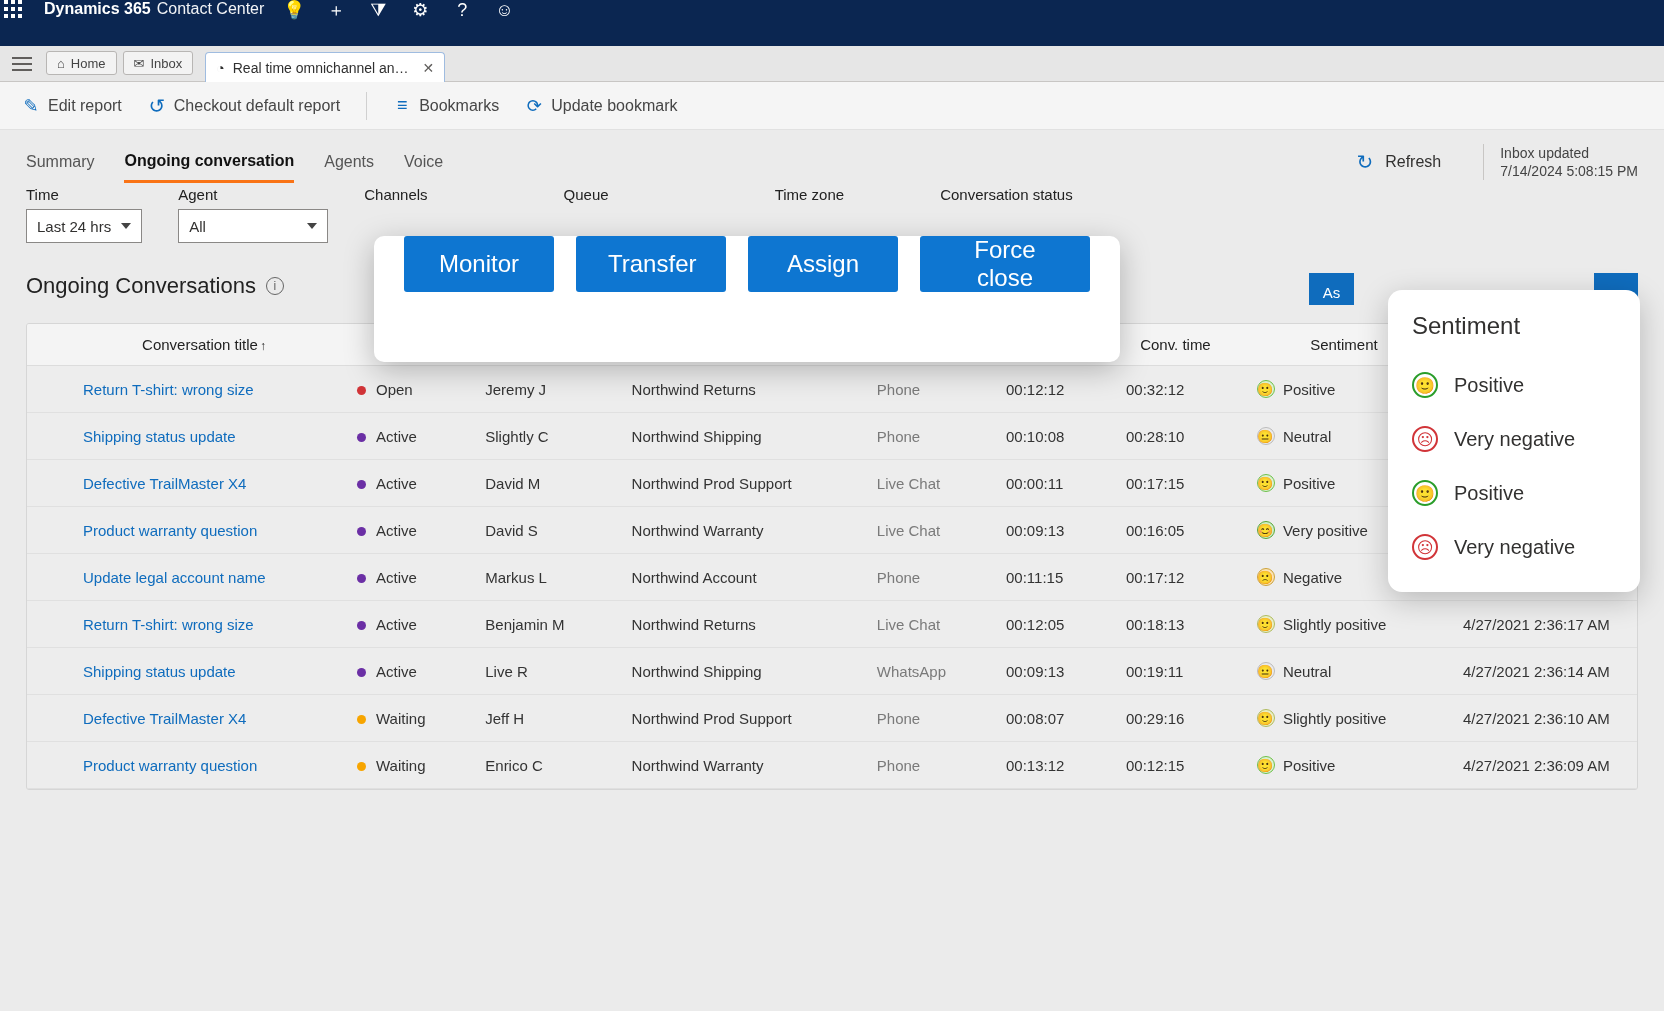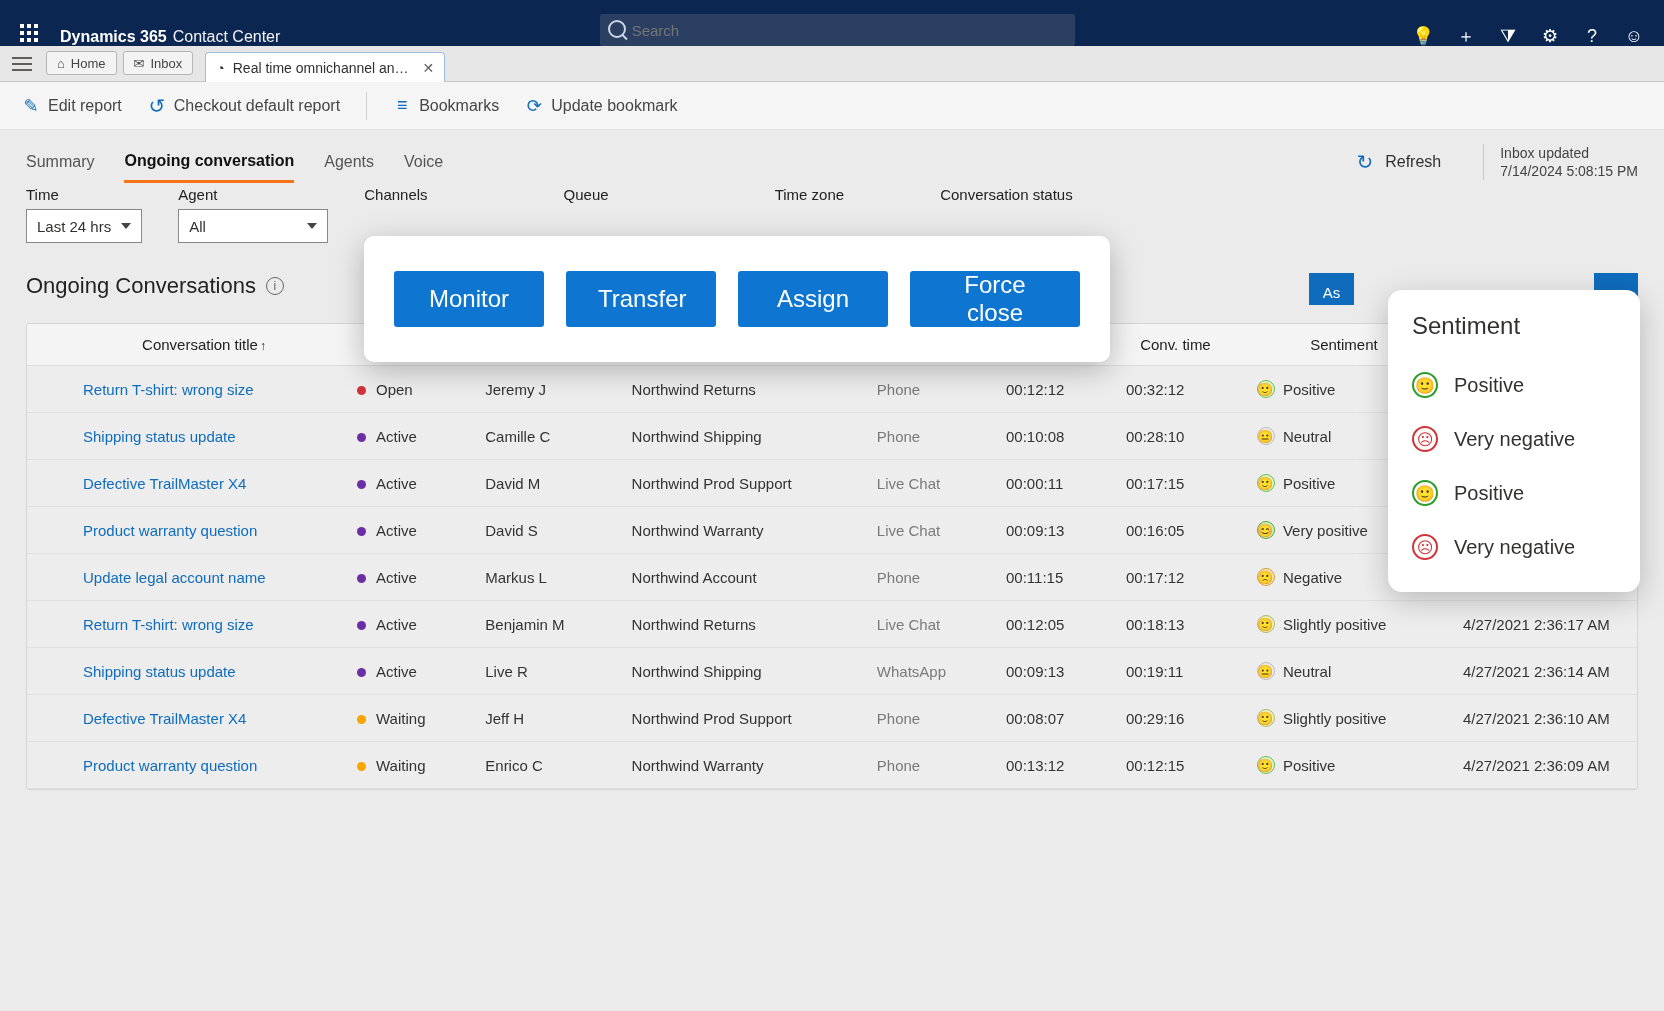--- a/index.html
+++ b/index.html
@@ -19,8 +19,8 @@
   height: 46px;
   background: #0b2651;
   display: flex;
-  align-items: flex-end;
-  padding: 0 20px;
+  align-items: flex-start;
+  padding: 0 4px;
   color: #fff;
 }
 .waffle { width: 22px; height: 22px; display: grid; grid-template-columns: repeat(3,4px); grid-template-rows: repeat(3,4px); gap:3px; margin-right:18px; cursor:pointer; }

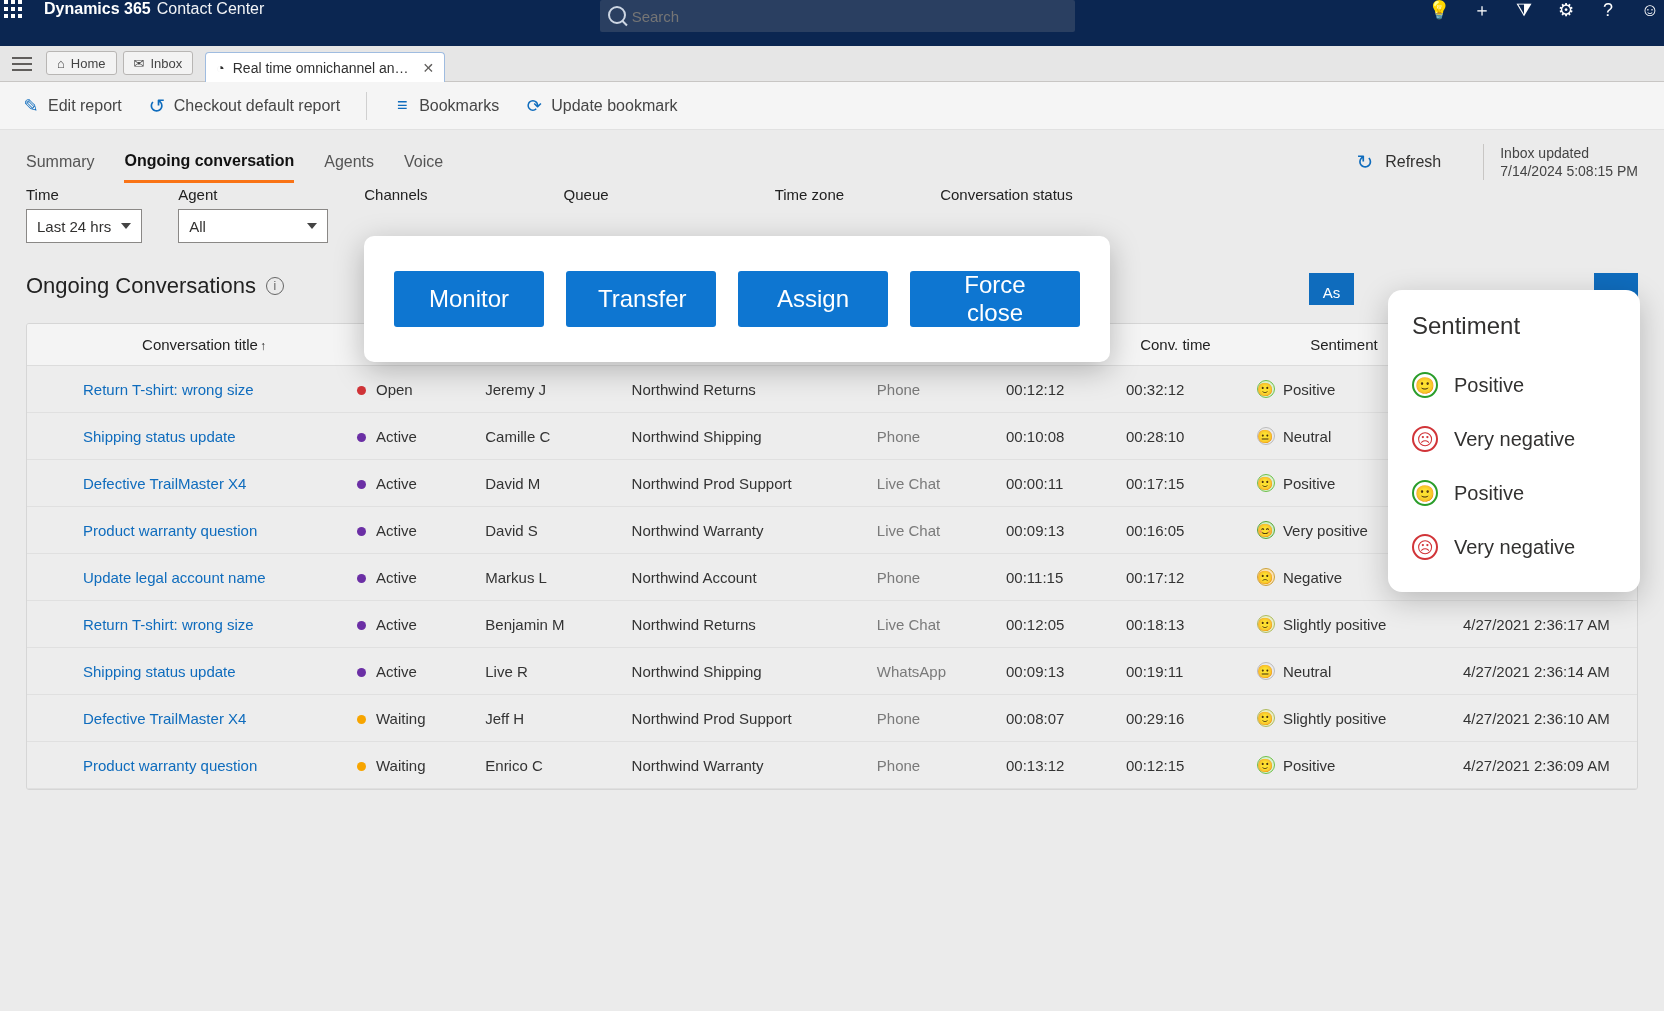--- a/index.html
+++ b/index.html
@@ -152,10 +152,6 @@
     </div>
   <span class="app-name">Dynamics 365</span>
   <span class="app-sub">Contact Center</span>
-  <div class="search-wrap">
-    <span class="mag"></span>
-    <input class="search" placeholder="Search" style="">
-  </div>
   <div class="topicons">
     <span class="ticon">💡</span>
     <span class="ticon">＋</span>

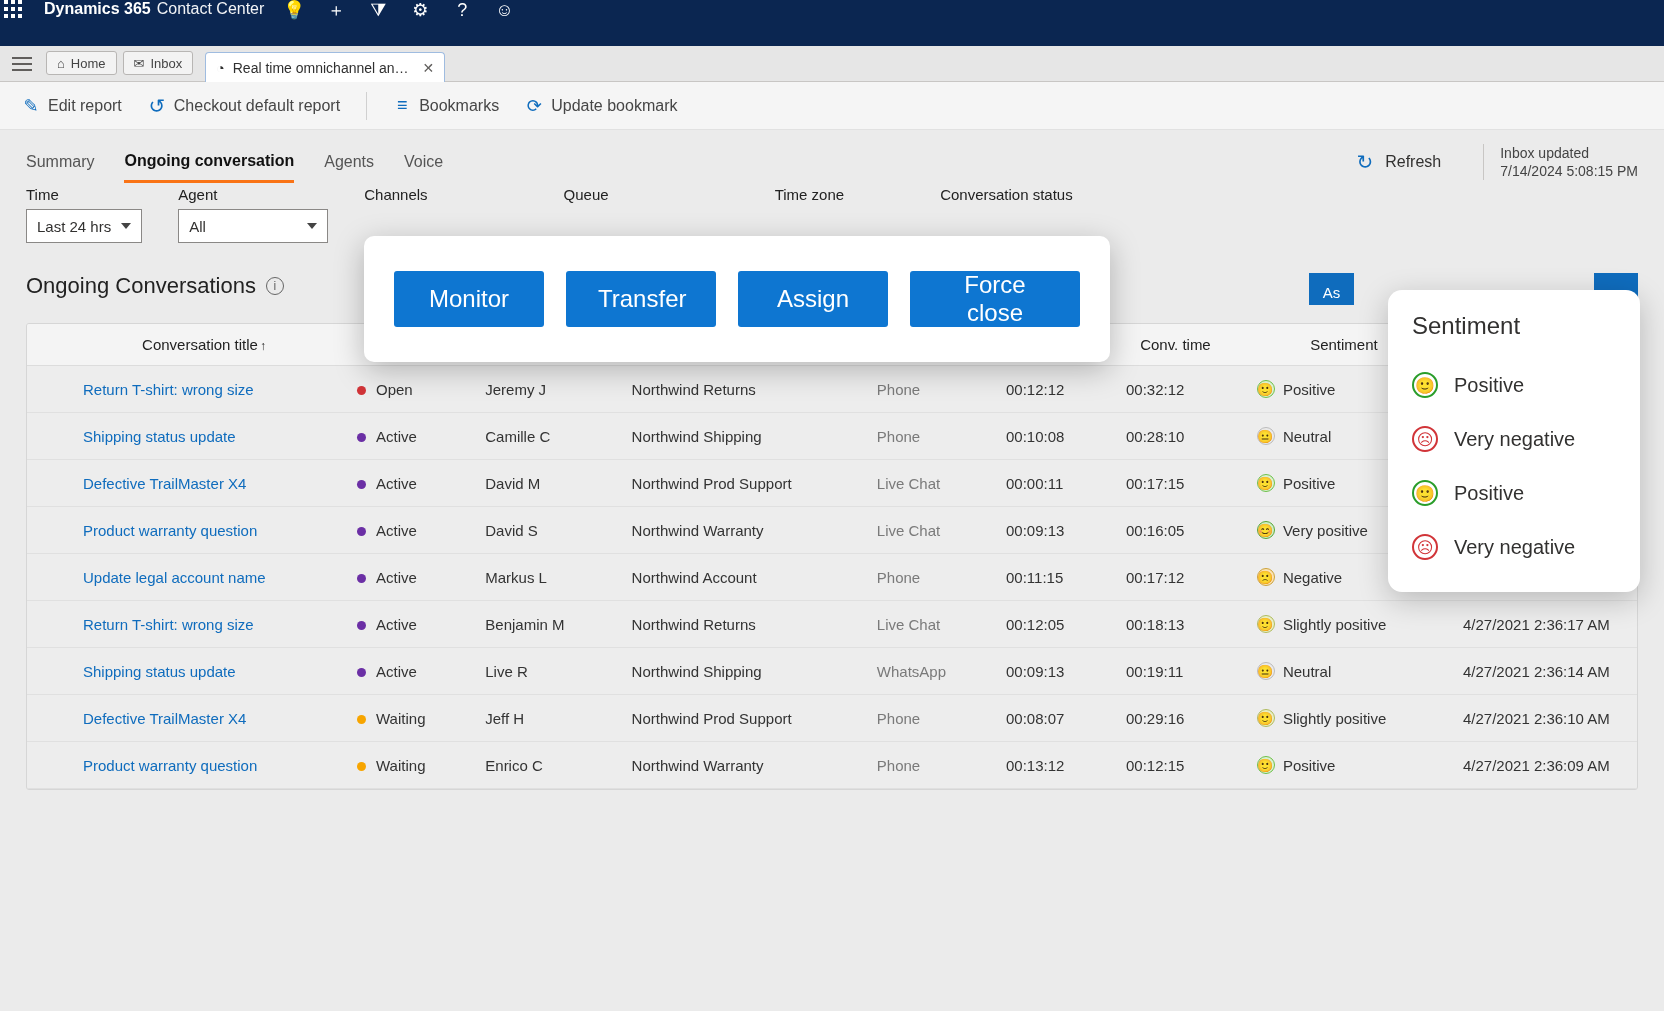--- a/index.html
+++ b/index.html
@@ -111,9 +111,9 @@
 
 
 .actioncard {
-  position:absolute; left:364px; top:236px; width:746px; height:126px;
+  position:absolute; left:374px; top:236px; width:746px; height:126px;
   background:#fff; border-radius:10px; box-shadow:0 8px 30px rgba(0,0,0,.25);
-  display:flex; align-items:center; justify-content:center; gap:22px; padding:0 30px;
+  display:flex; align-items:flex-start; justify-content:center; gap:22px; padding:0 30px;
 }
 .bigbtn { background:#0e76d1; color:#fff; font-size:24px; border:none; height:56px; padding:0 32px; border-radius:3px; cursor:pointer; min-width:150px; }
 

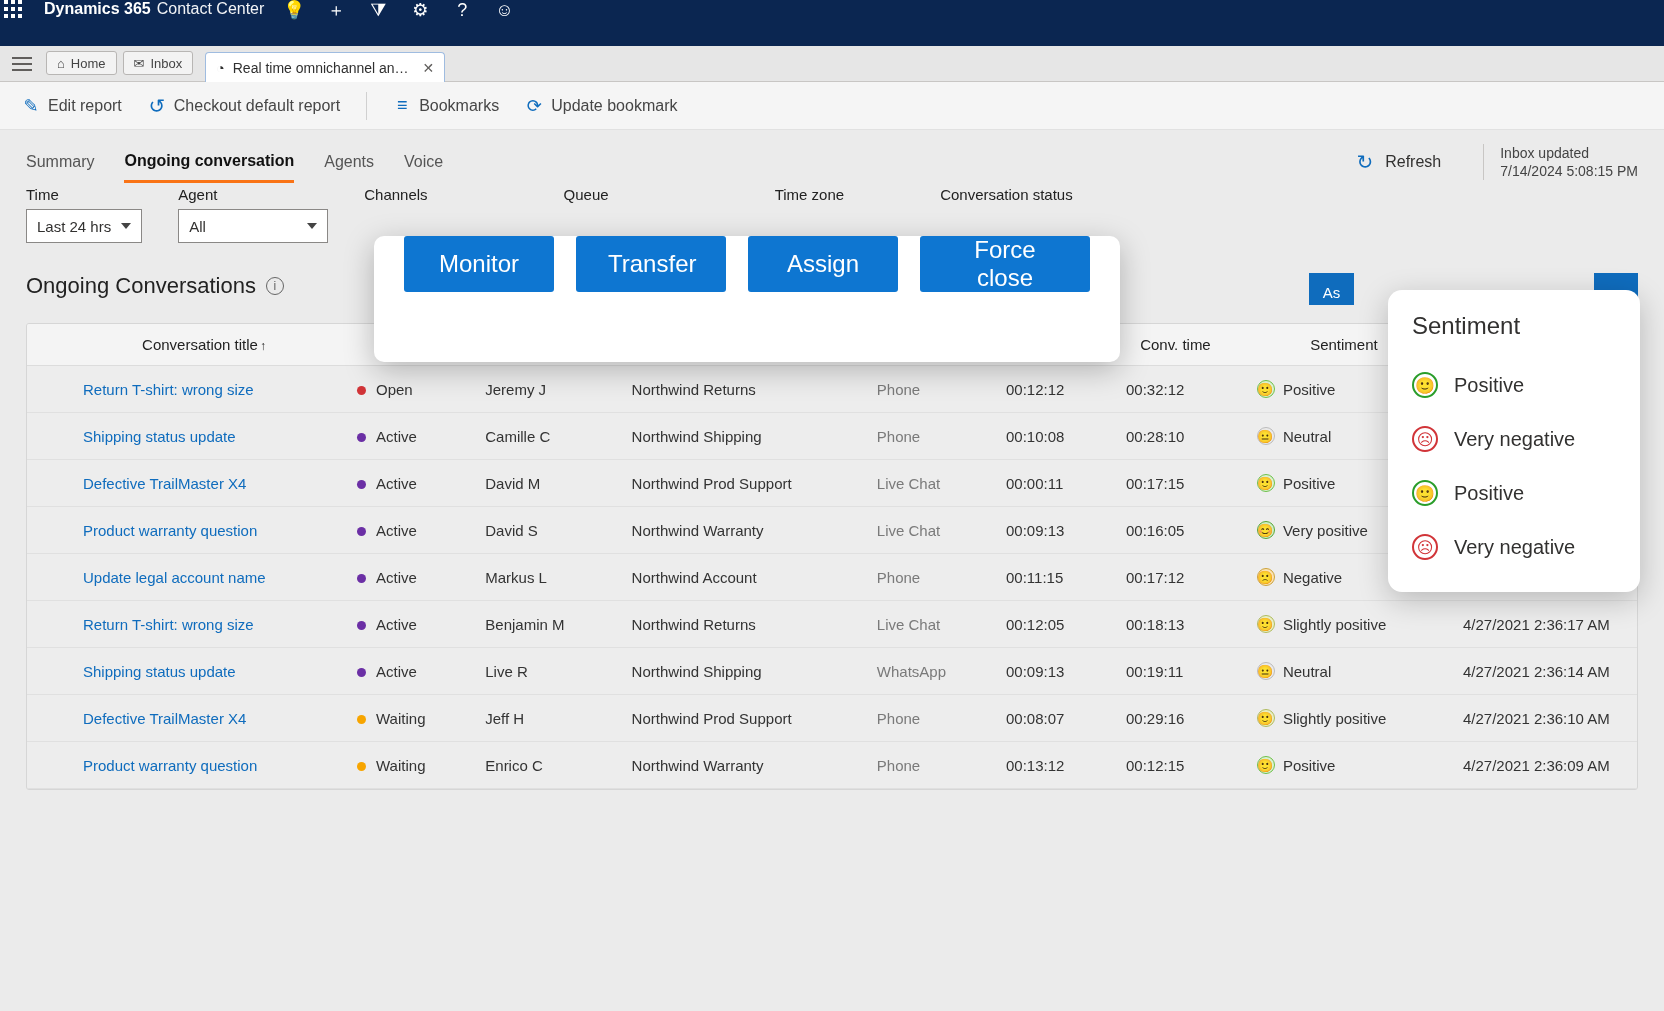--- a/index.html
+++ b/index.html
@@ -292,7 +292,7 @@
             <td></td>
             <td class="title"><a>Shipping status update</a></td>
             <td><span class="statdot dot-active"></span>Active</td>
-            <td>Camille C</td>
+            <td>Slightly C</td>
             <td>Northwind Shipping</td>
             <td class="ch">Phone</td>
             <td>00:10:08</td>

